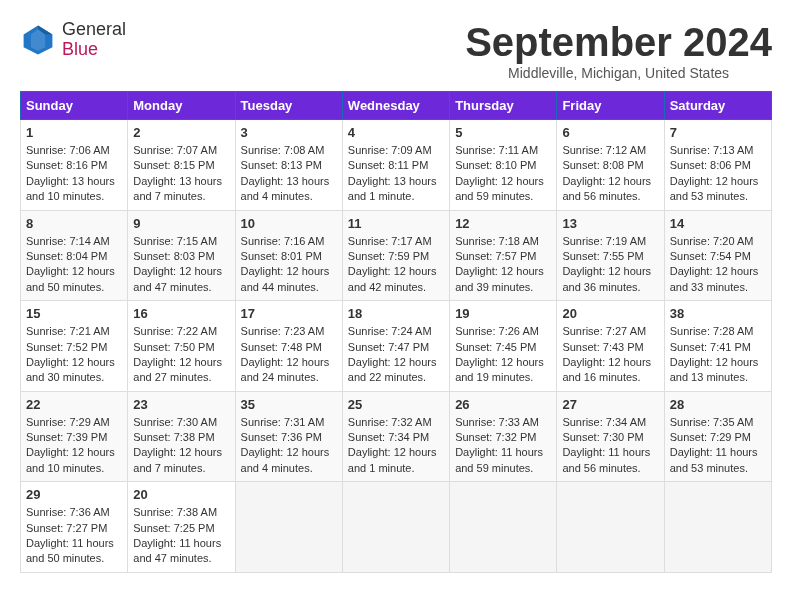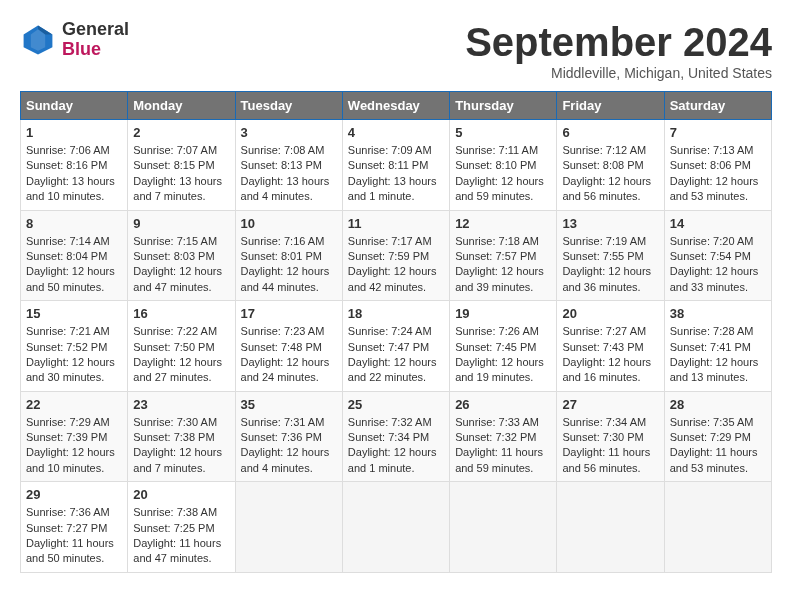--- a/index.html
+++ b/index.html
@@ -23,7 +23,7 @@
     }
     .logo-text {
       font-size: 18px;
-      font-weight: bold;
+      font-weight: normal;
       color: #333;
       line-height: 1.1;
     }

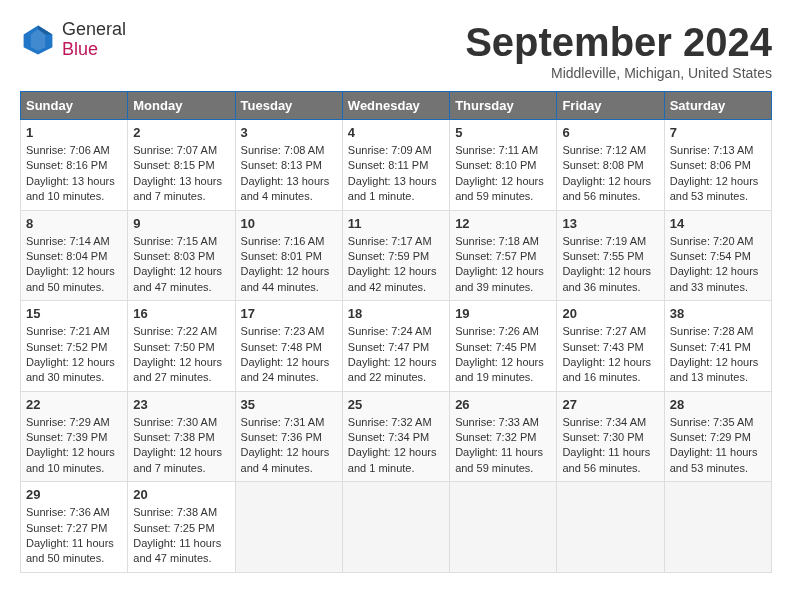--- a/index.html
+++ b/index.html
@@ -42,6 +42,7 @@
     .location {
       font-size: 14px;
       color: #555;
+      text-align: center;
     }
     table {
       width: 100%;

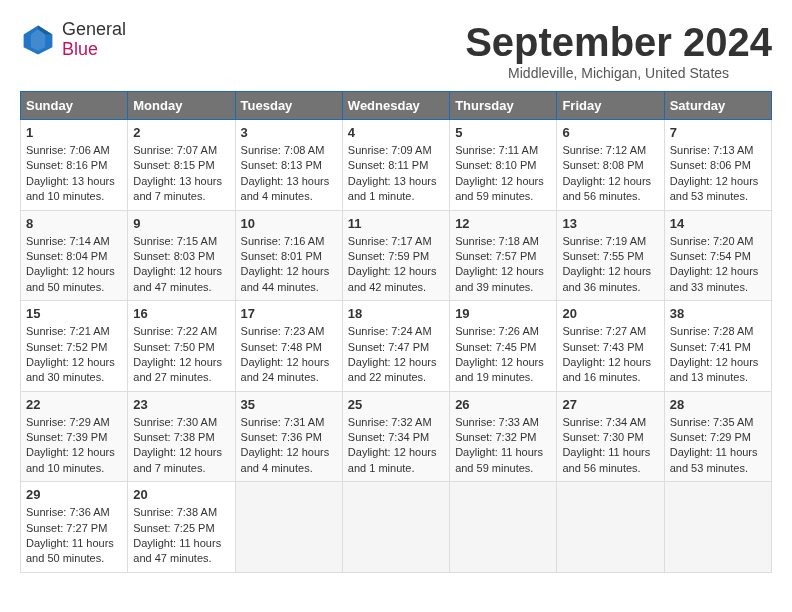--- a/index.html
+++ b/index.html
@@ -50,7 +50,7 @@
       font-size: 11px;
     }
     thead th {
-      background-color: #737373;
+      background-color: #6d28d9;
       color: #fff;
       text-align: left;
       padding: 6px 5px;

